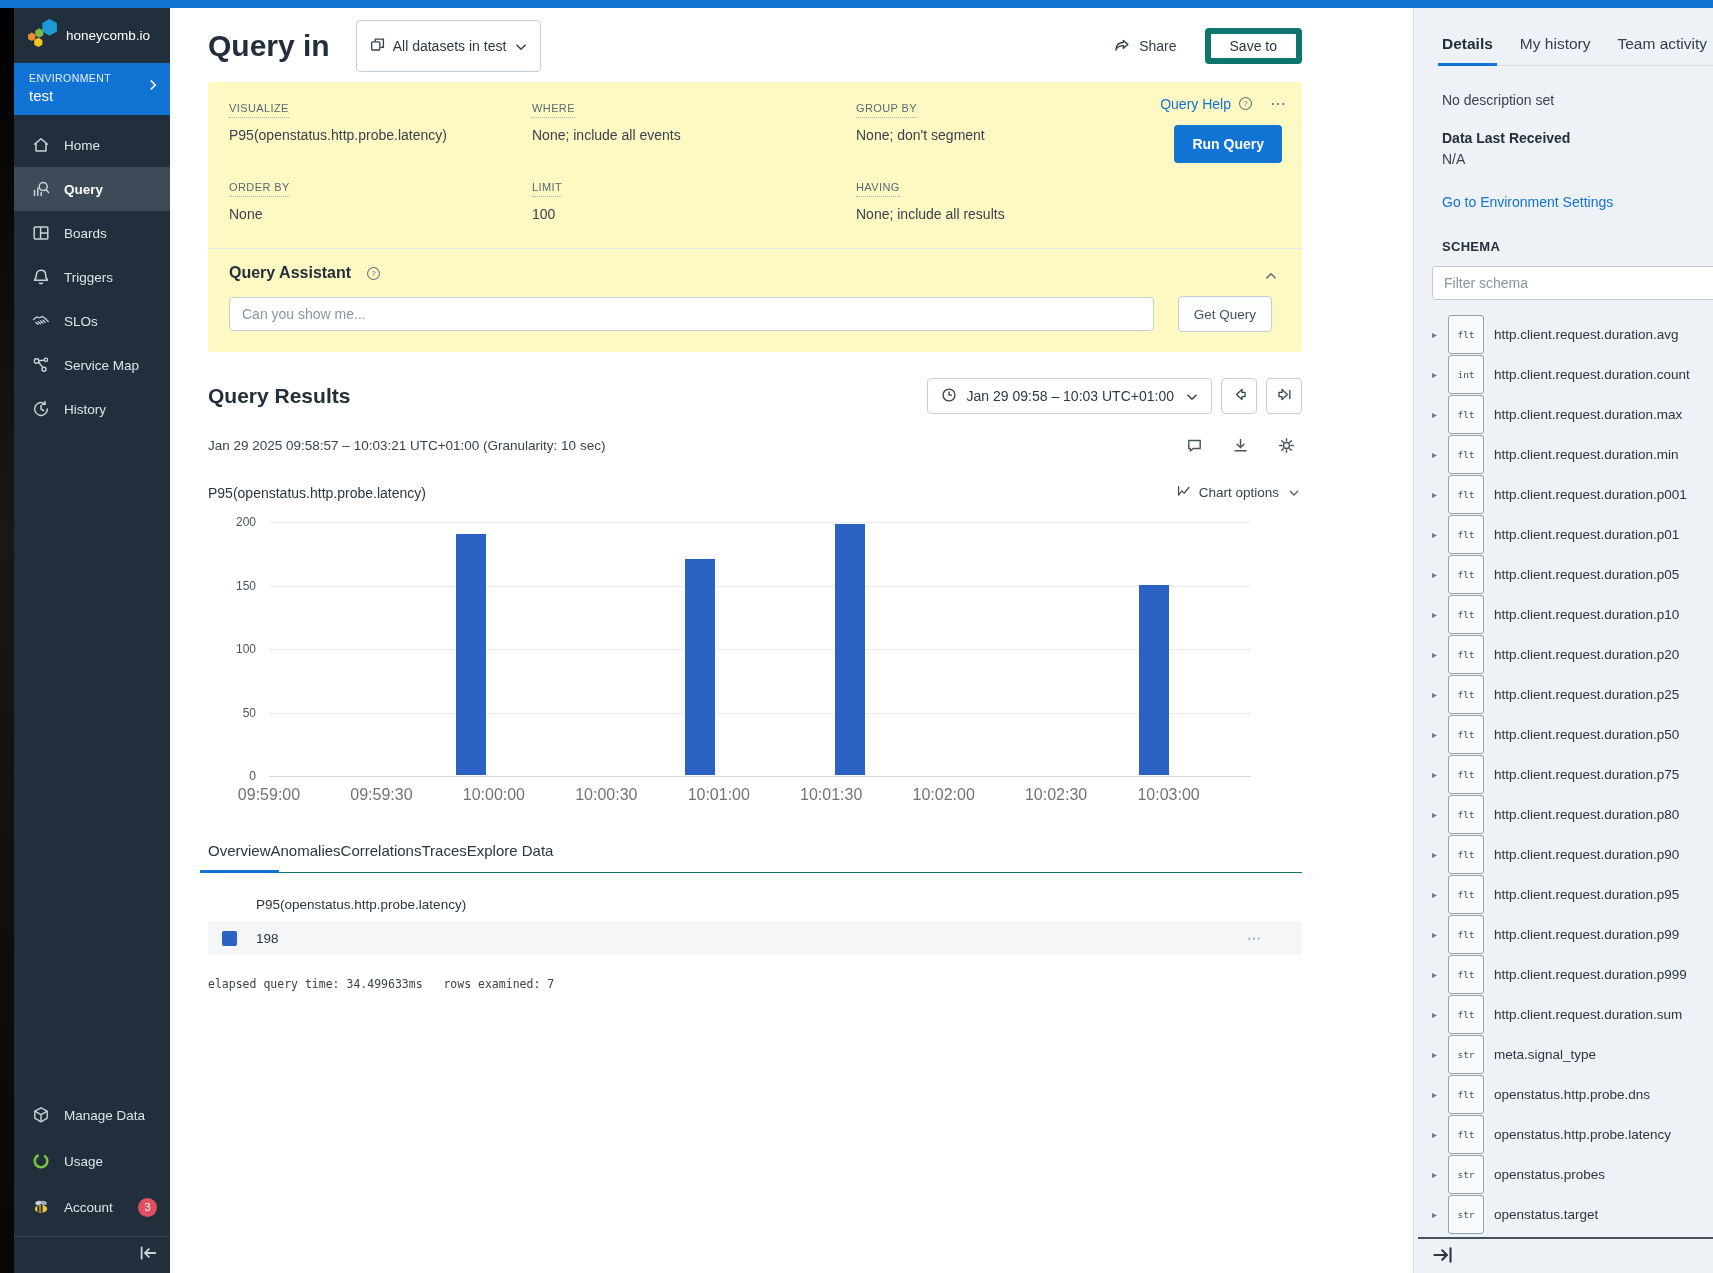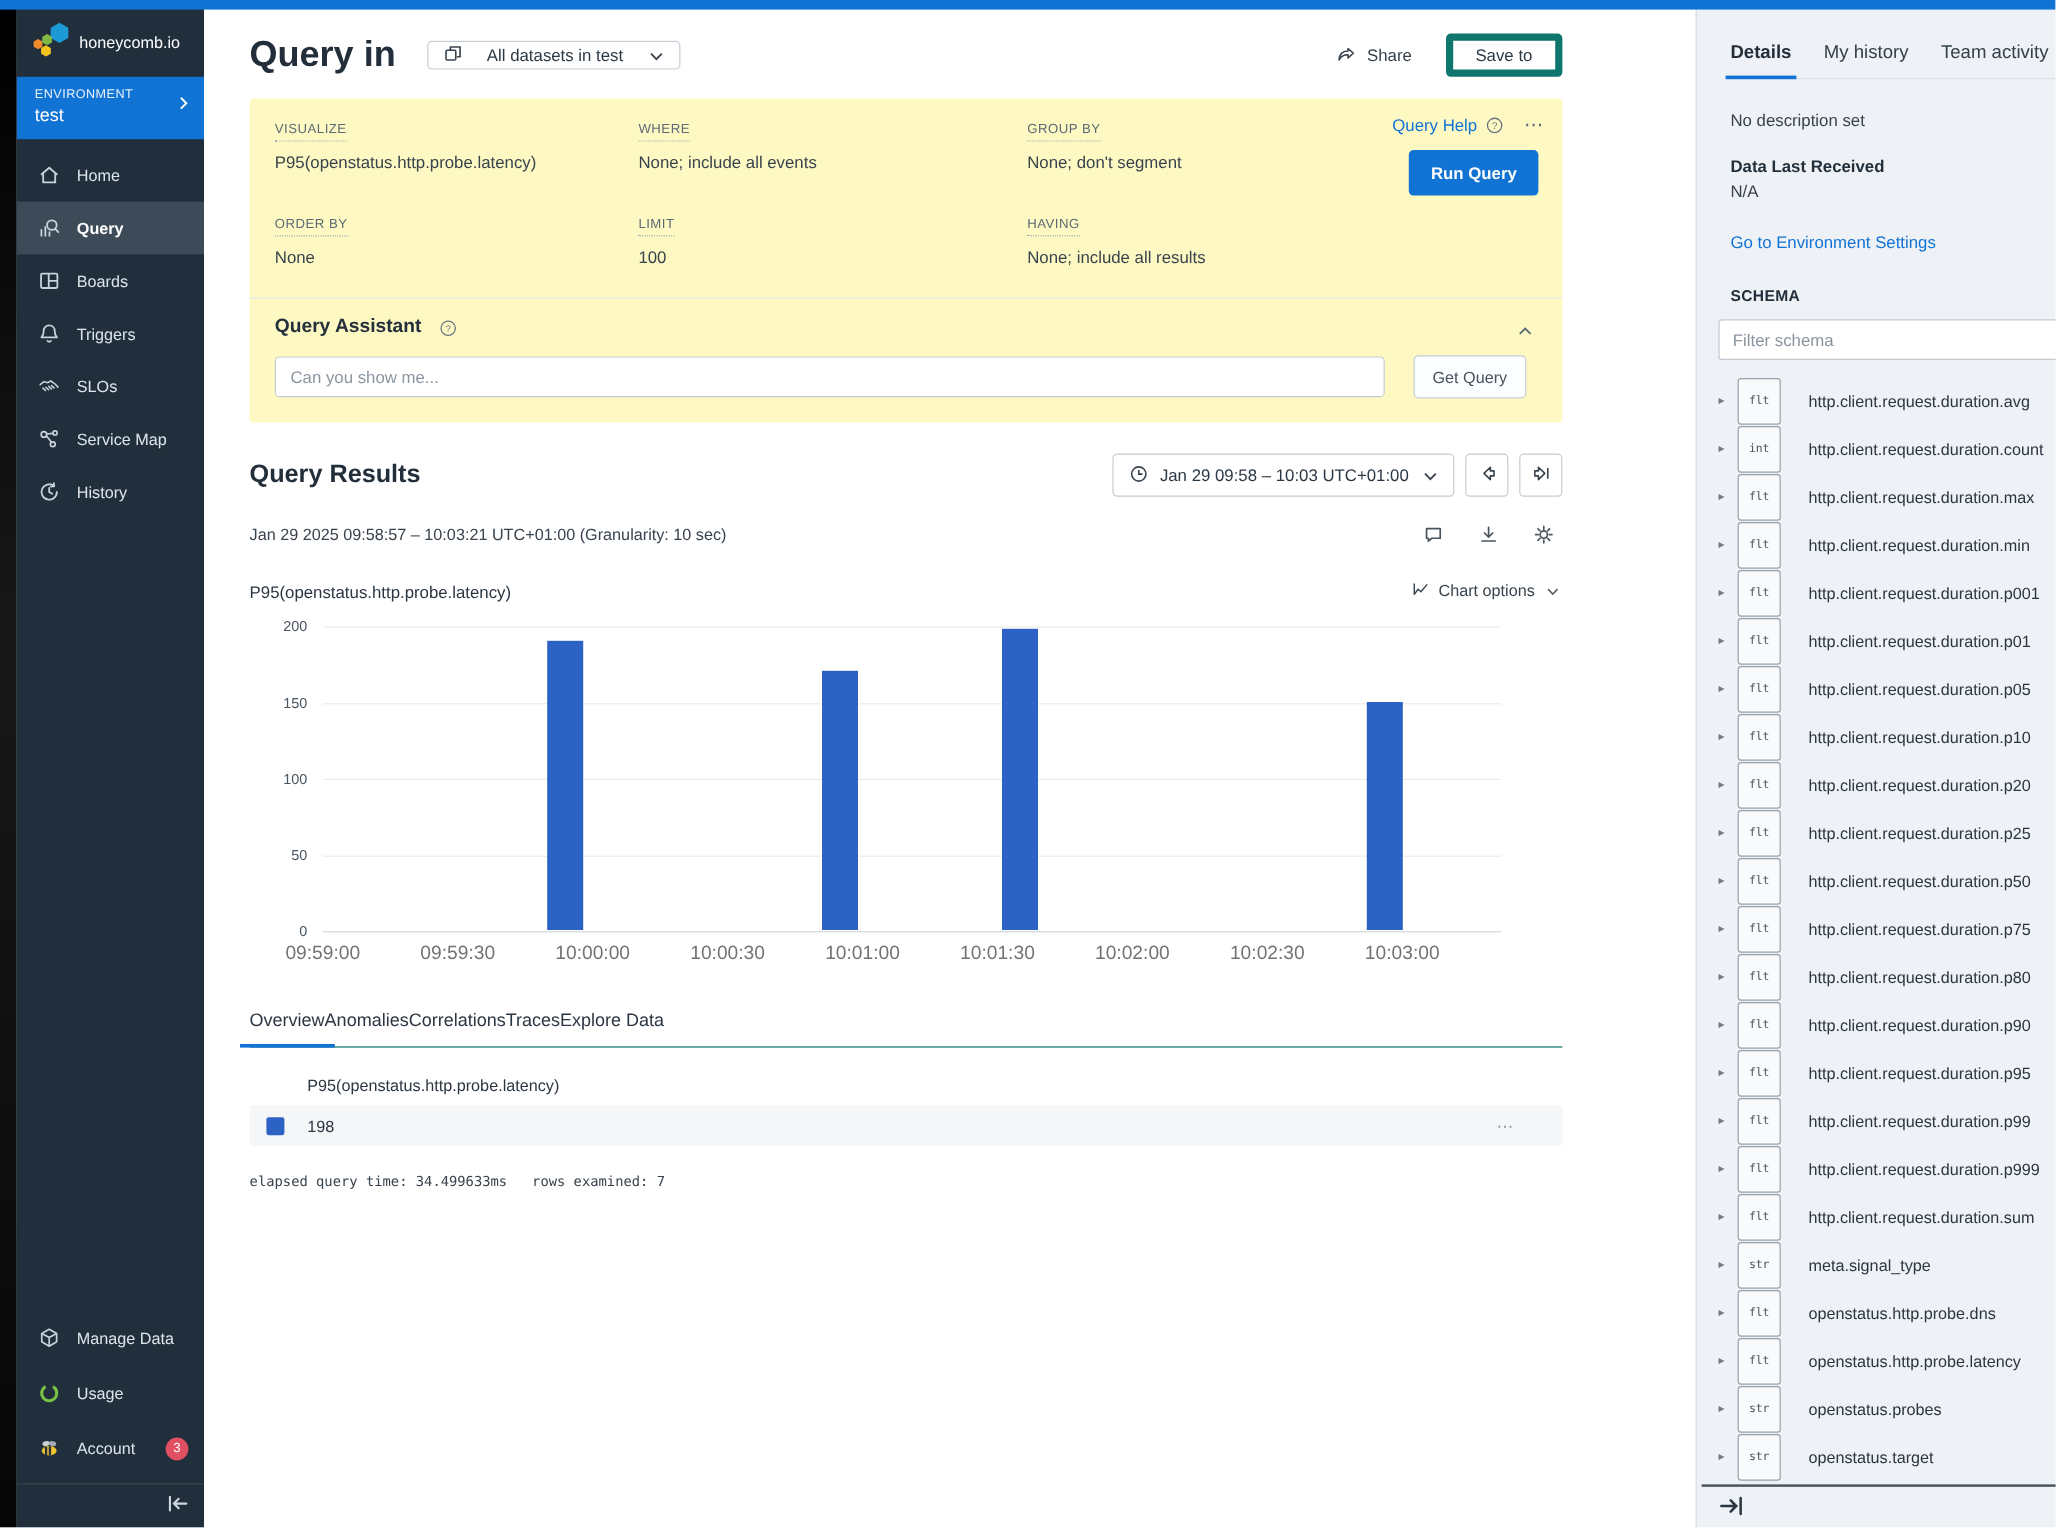--- a/index.html
+++ b/index.html
@@ -36,8 +36,8 @@
   .main-inner{padding:0 38px}
   .header-row{display:flex;align-items:center;margin-top:16px;height:44px}
   .page-title{font-size:30px;font-weight:bold;color:#222e3a}
-  .dataset-btn{margin-left:26px;display:flex;align-items:center;gap:19px;border:1px solid #c6cdd4;
-               border-radius:4px;background:#fff;padding:0 12px;height:24px;font-size:14px;color:#2c3844;cursor:pointer}
+  .dataset-btn{margin-left:26px;display:flex;align-items:center;gap:6px;border:1px solid #c6cdd4;
+               border-radius:4px;background:#fff;padding:0 12px;height:52px;font-size:14px;color:#2c3844;cursor:pointer}
   .dataset-btn svg,.share-btn svg{width:18px;height:18px;color:#39434d}
   .chev{width:16px;height:16px;color:#55606b}
   .header-spacer{flex:1}

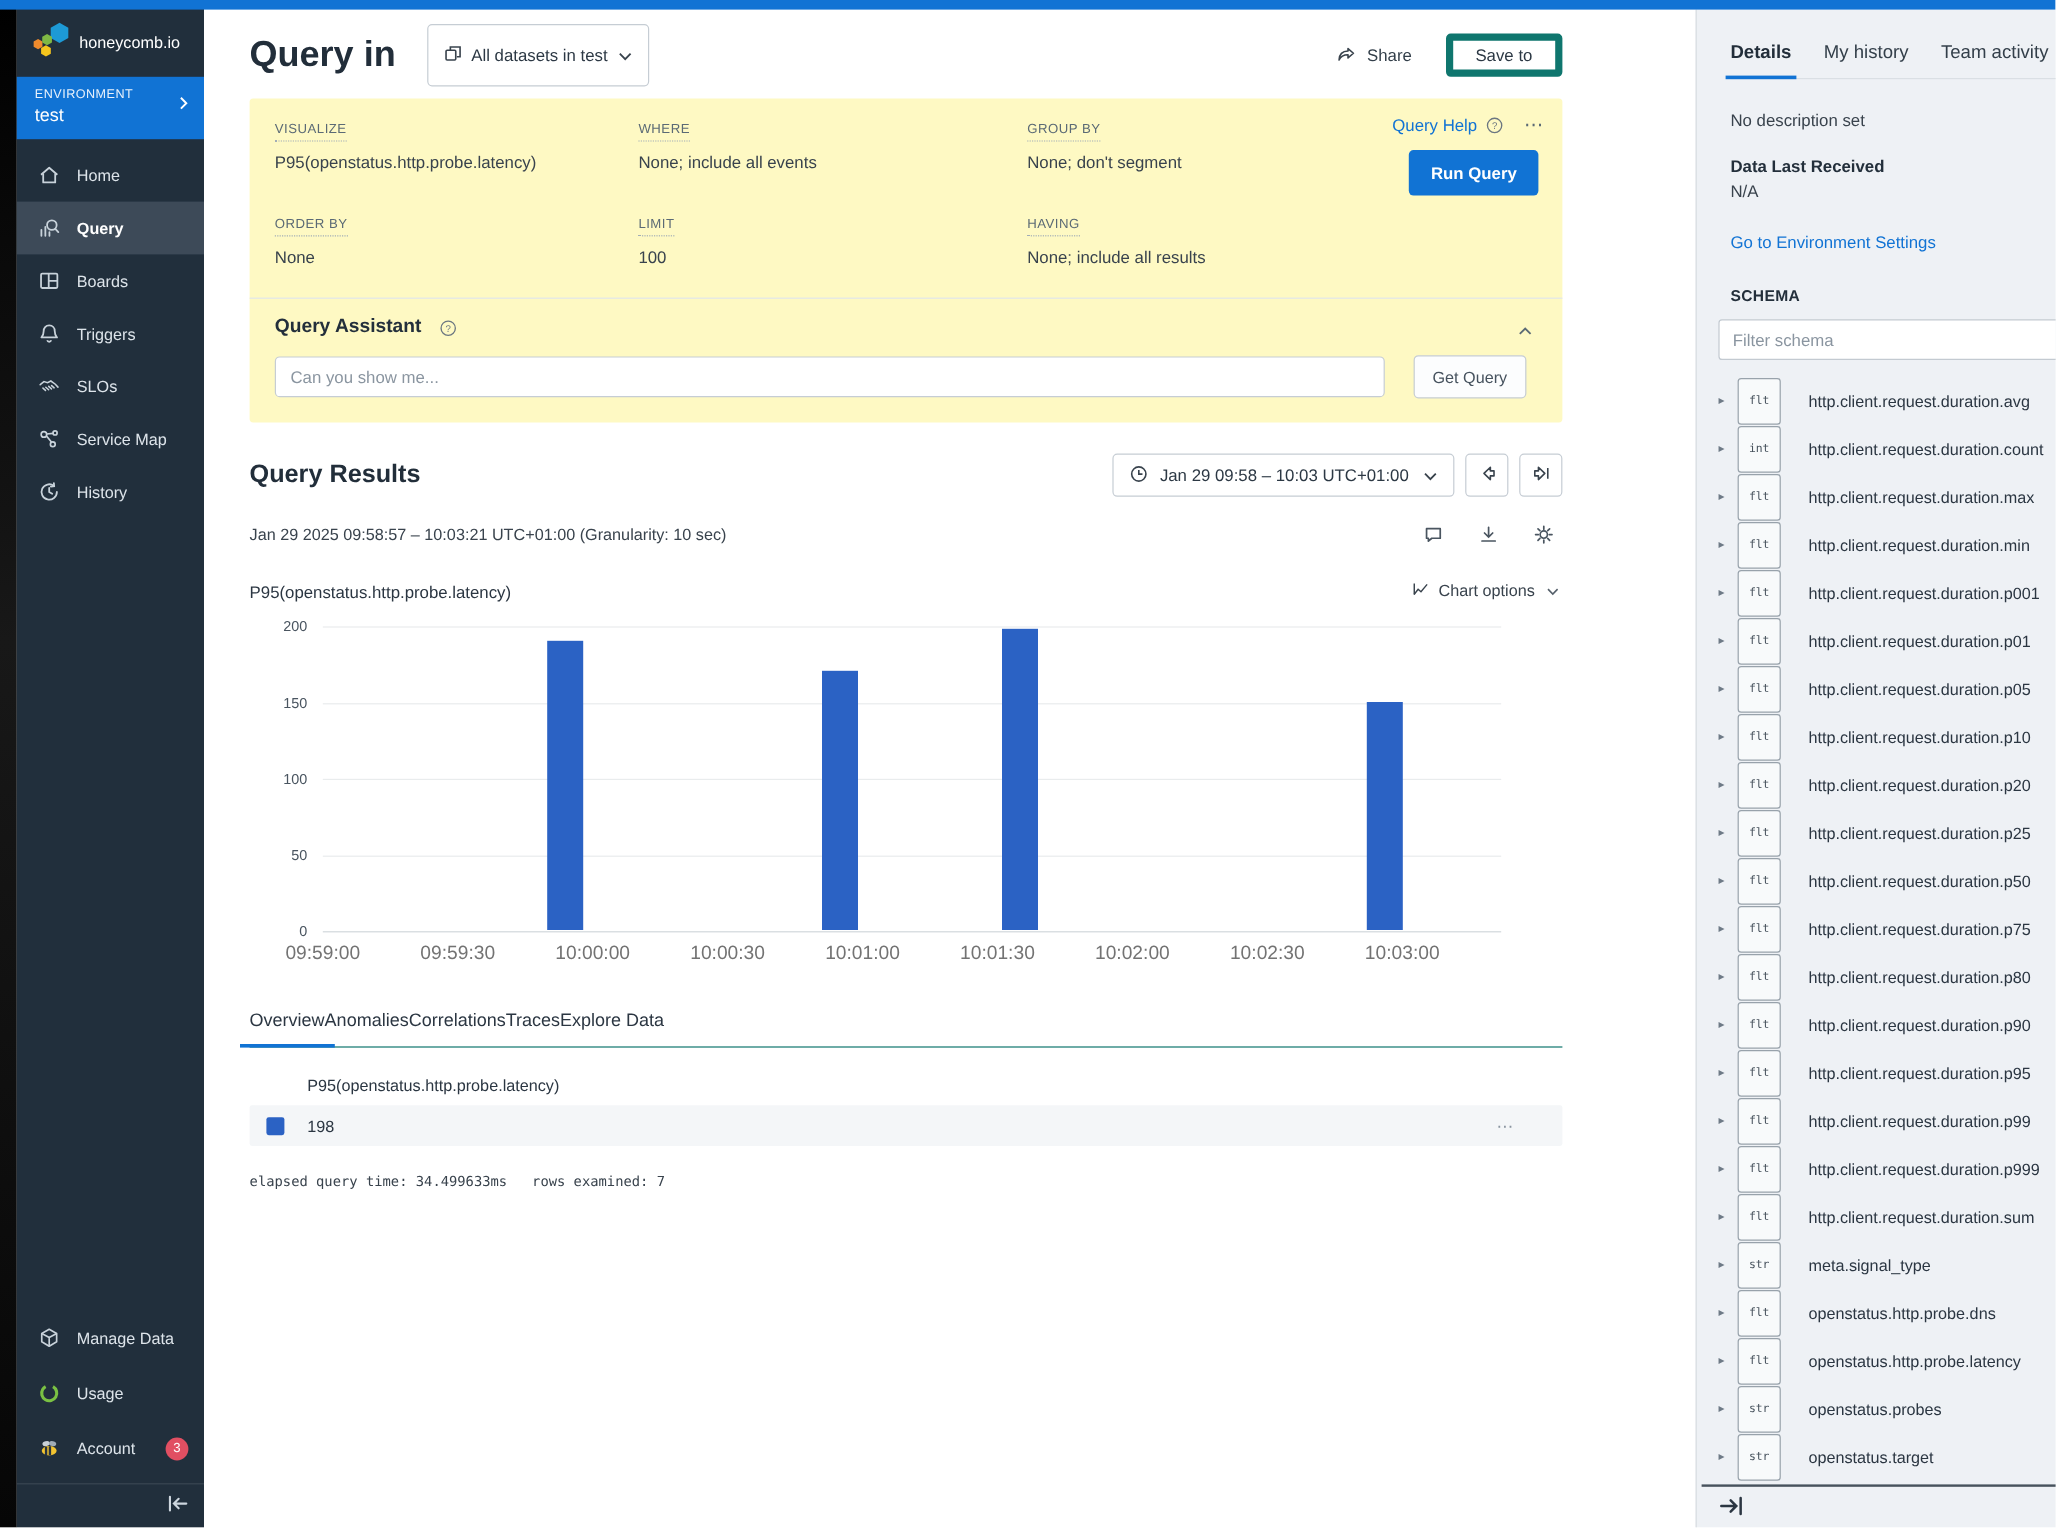--- a/index.html
+++ b/index.html
@@ -125,7 +125,7 @@
   .schema-caret{width:16px;color:#6e7a86;font-size:10px;flex:0 0 16px}
   .schema-badge{min-width:36px;box-sizing:border-box;text-align:center;border:1px solid #98a2ab;border-radius:3px;
                 background:#f8fafb;color:#46515c;font-family:"DejaVu Sans Mono",monospace;font-size:9.5px;
-                padding:13px 6px;margin-right:23px}
+                padding:13px 6px;margin-right:10px}
   .schema-name{font-size:13.5px;color:#2b3642}
   .dp-scrollthumb{position:absolute;right:9px;top:302px;width:9px;height:770px;background:#c2c8ce;border-radius:5px;cursor:pointer}
   .dp-divider{position:absolute;left:4px;right:22px;bottom:34px;height:2px;background:#47525d}

